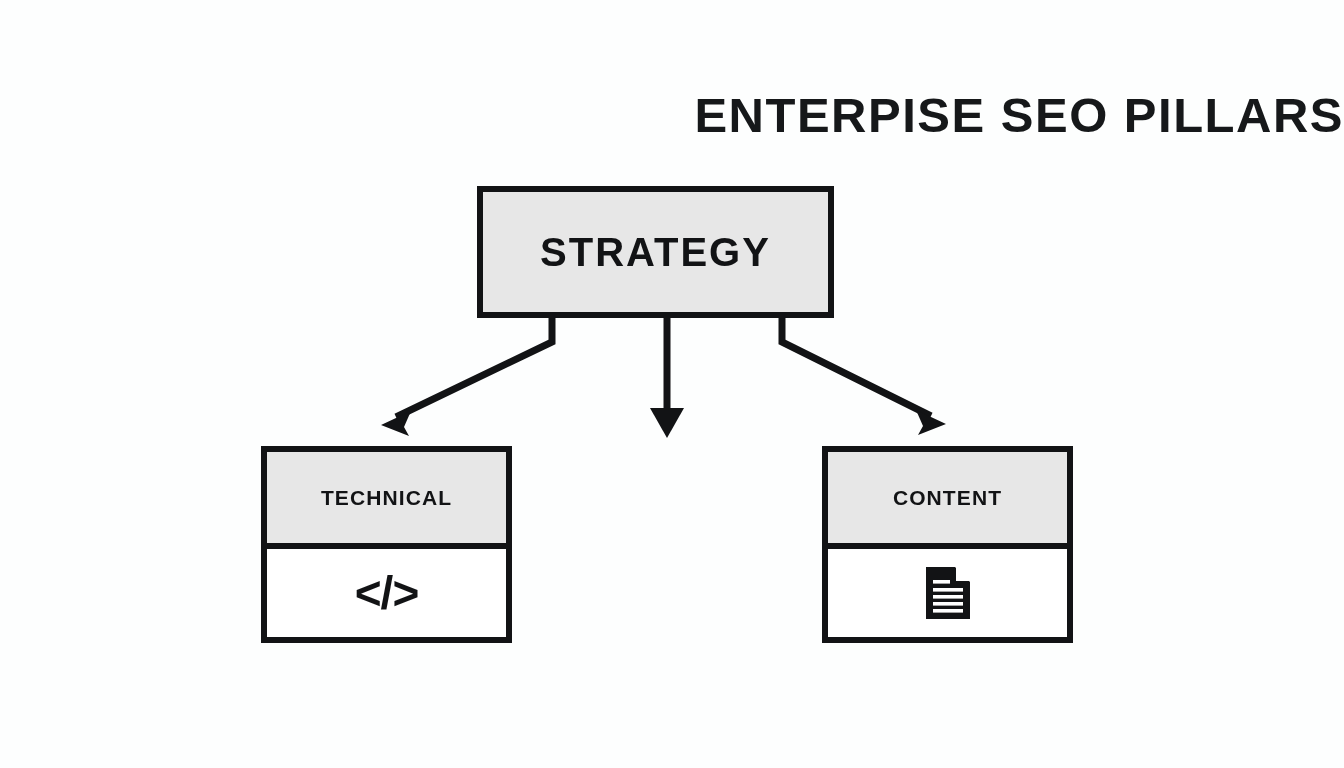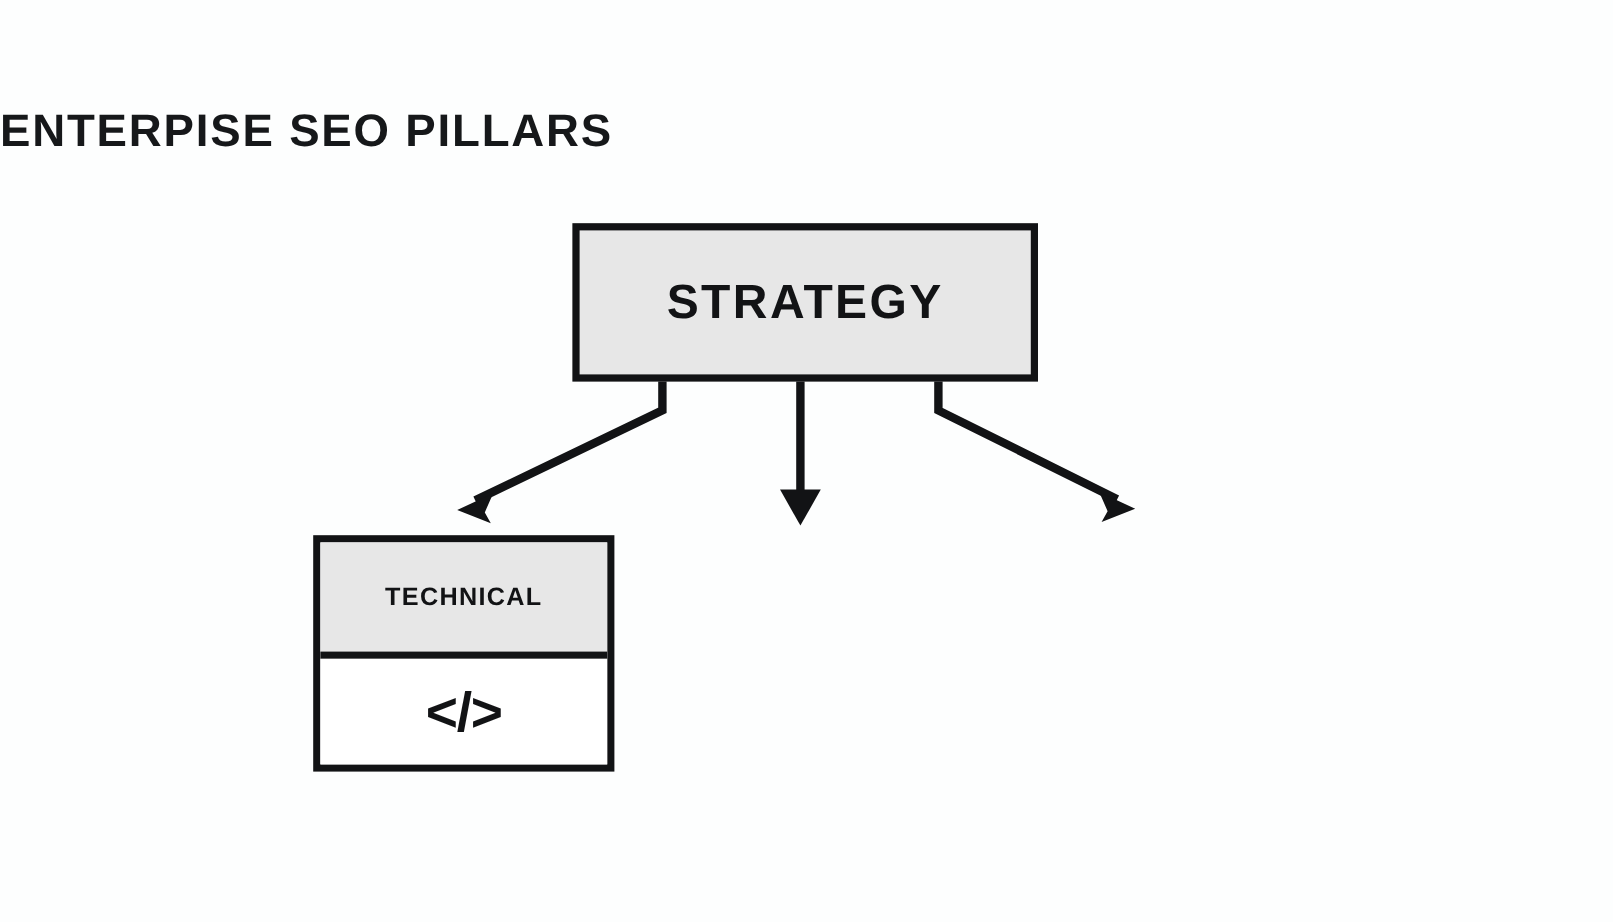--- a/index.html
+++ b/index.html
@@ -26,8 +26,8 @@
     left: 0;
     top: 91px;
     width: 1344px;
-    text-align: left;
-    font-size: 38px;
+    text-align: right;
+    font-size: 49px;
     font-weight: 700;
     letter-spacing: 1.5px;
     color: #16181a;

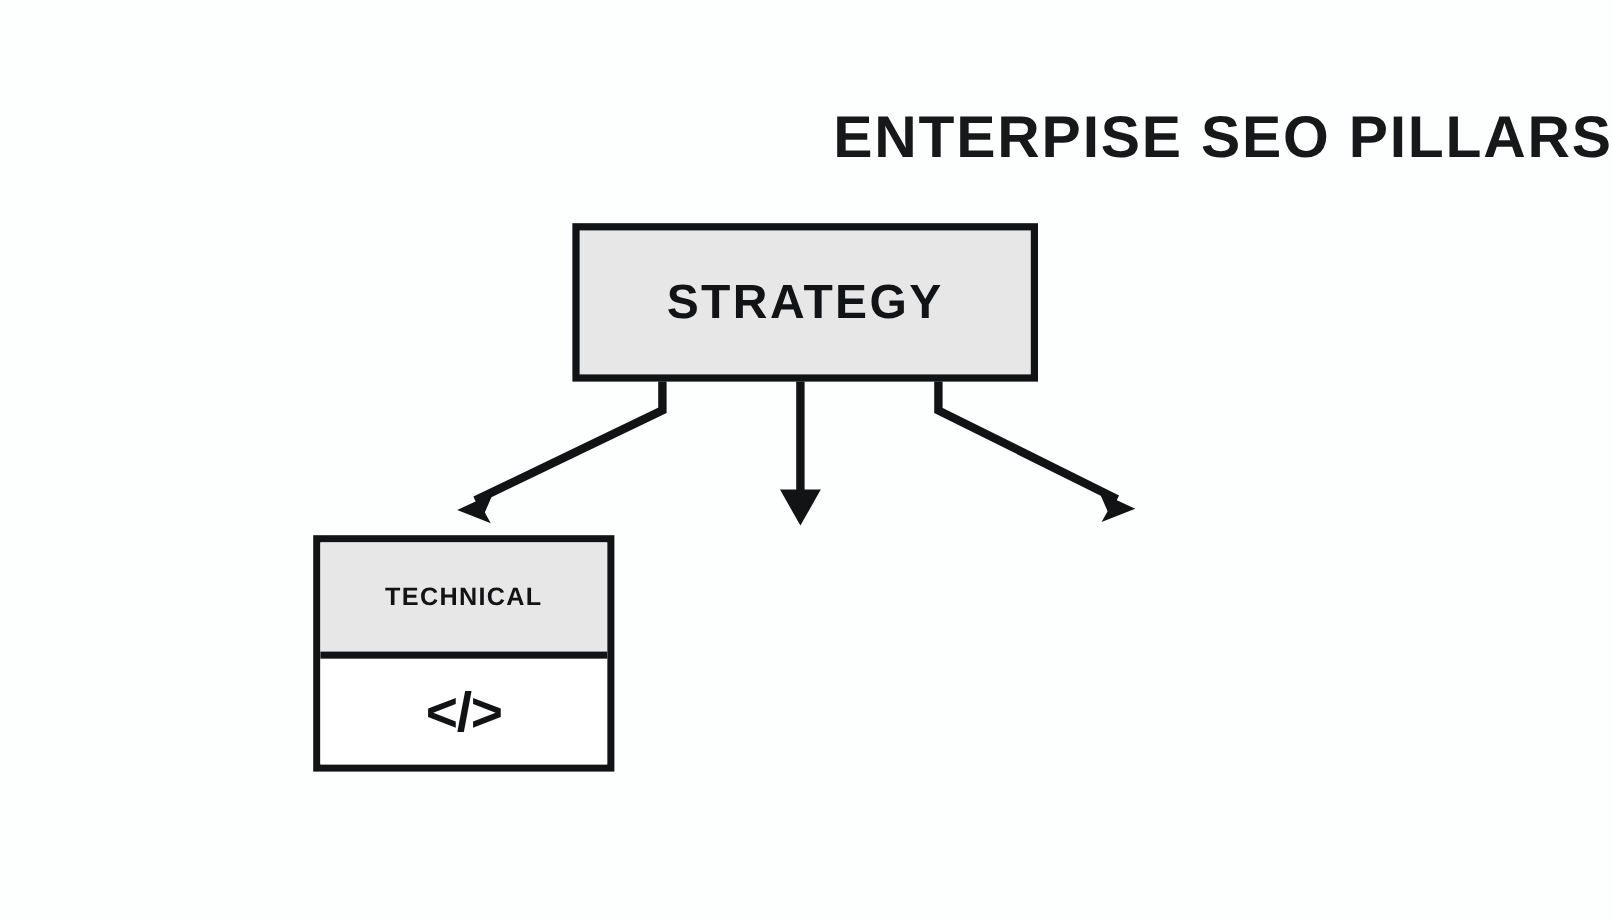--- a/index.html
+++ b/index.html
@@ -41,7 +41,7 @@
     position: absolute;
     left: 477px;
     top: 186px;
-    width: 388px;
+    width: 357px;
     height: 132px;
     box-sizing: border-box;
     background: #e7e7e7;

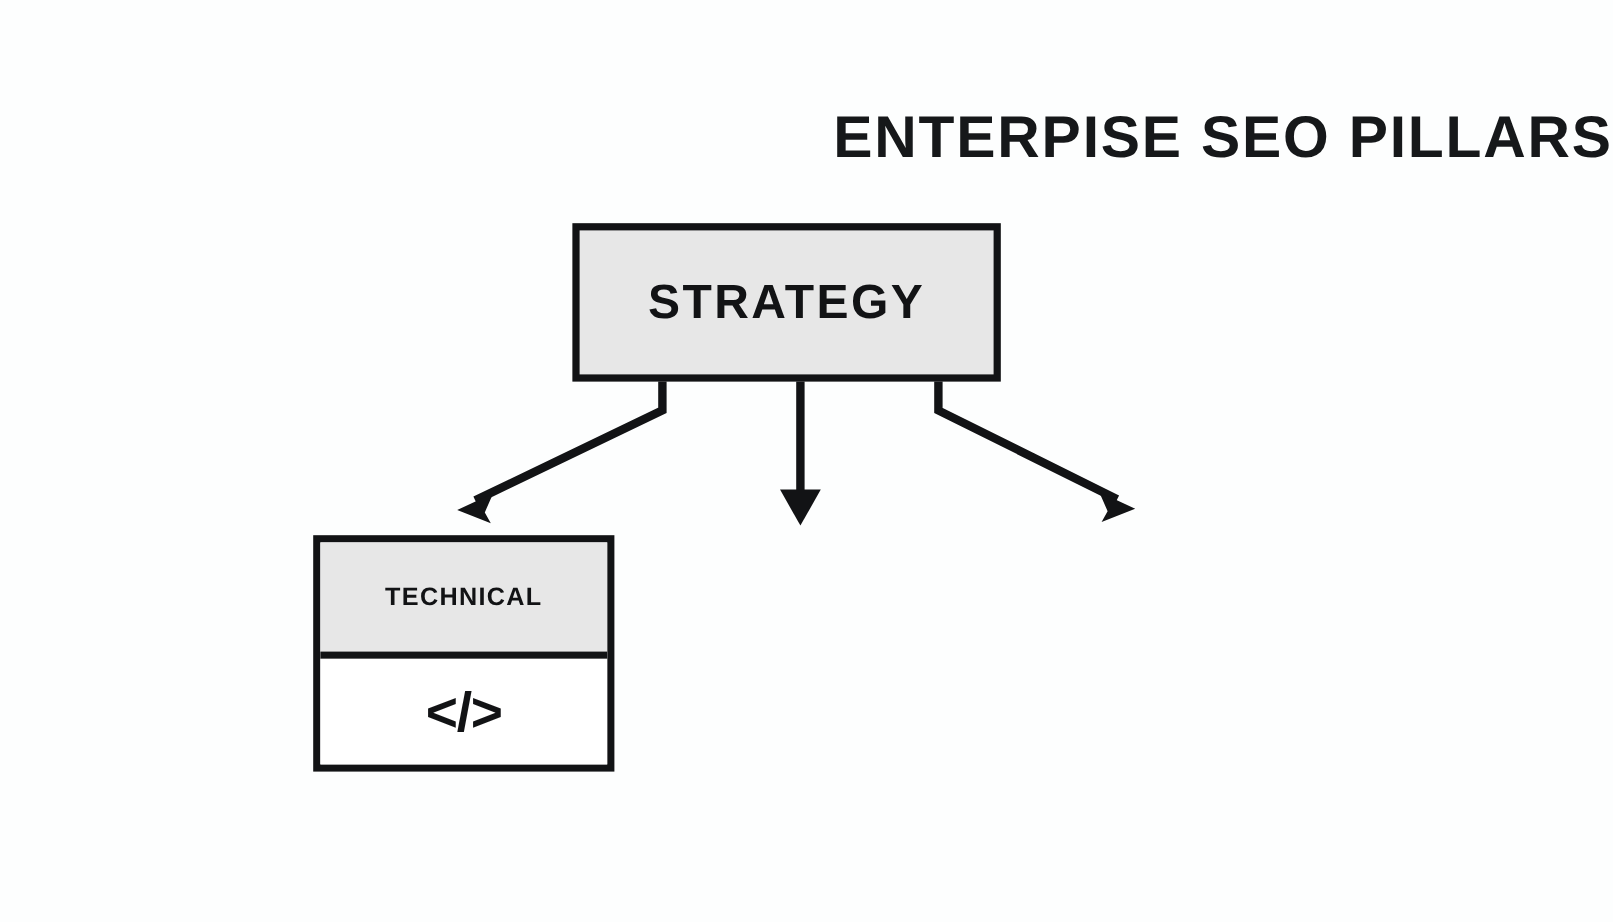--- a/index.html
+++ b/index.html
@@ -168,6 +168,26 @@
       </div>
     </div>
 
+    <div class="leaf-card">
+      <div class="leaf-header">
+        <span class="leaf-header-label">CONTENT</span>
+      </div>
+      <div class="leaf-body">
+        <span class="leaf-icon">
+          <svg width="44" height="52" viewBox="0 0 44 52" aria-hidden="true">
+            <path d="M0 0 H29 L44 15 V52 H0 Z" fill="#121315"></path>
+            <path d="M30 0 L44 14 H30 Z" fill="#ffffff"></path>
+            <g fill="#ffffff">
+              <rect x="7" y="13" width="17" height="3.6"></rect>
+              <rect x="7" y="21" width="30" height="3.6"></rect>
+              <rect x="7" y="28" width="30" height="3.6"></rect>
+              <rect x="7" y="35" width="30" height="3.6"></rect>
+              <rect x="7" y="42" width="30" height="3.6"></rect>
+            </g>
+          </svg>
+        </span>
+      </div>
+    </div>
 
 
   </div>

